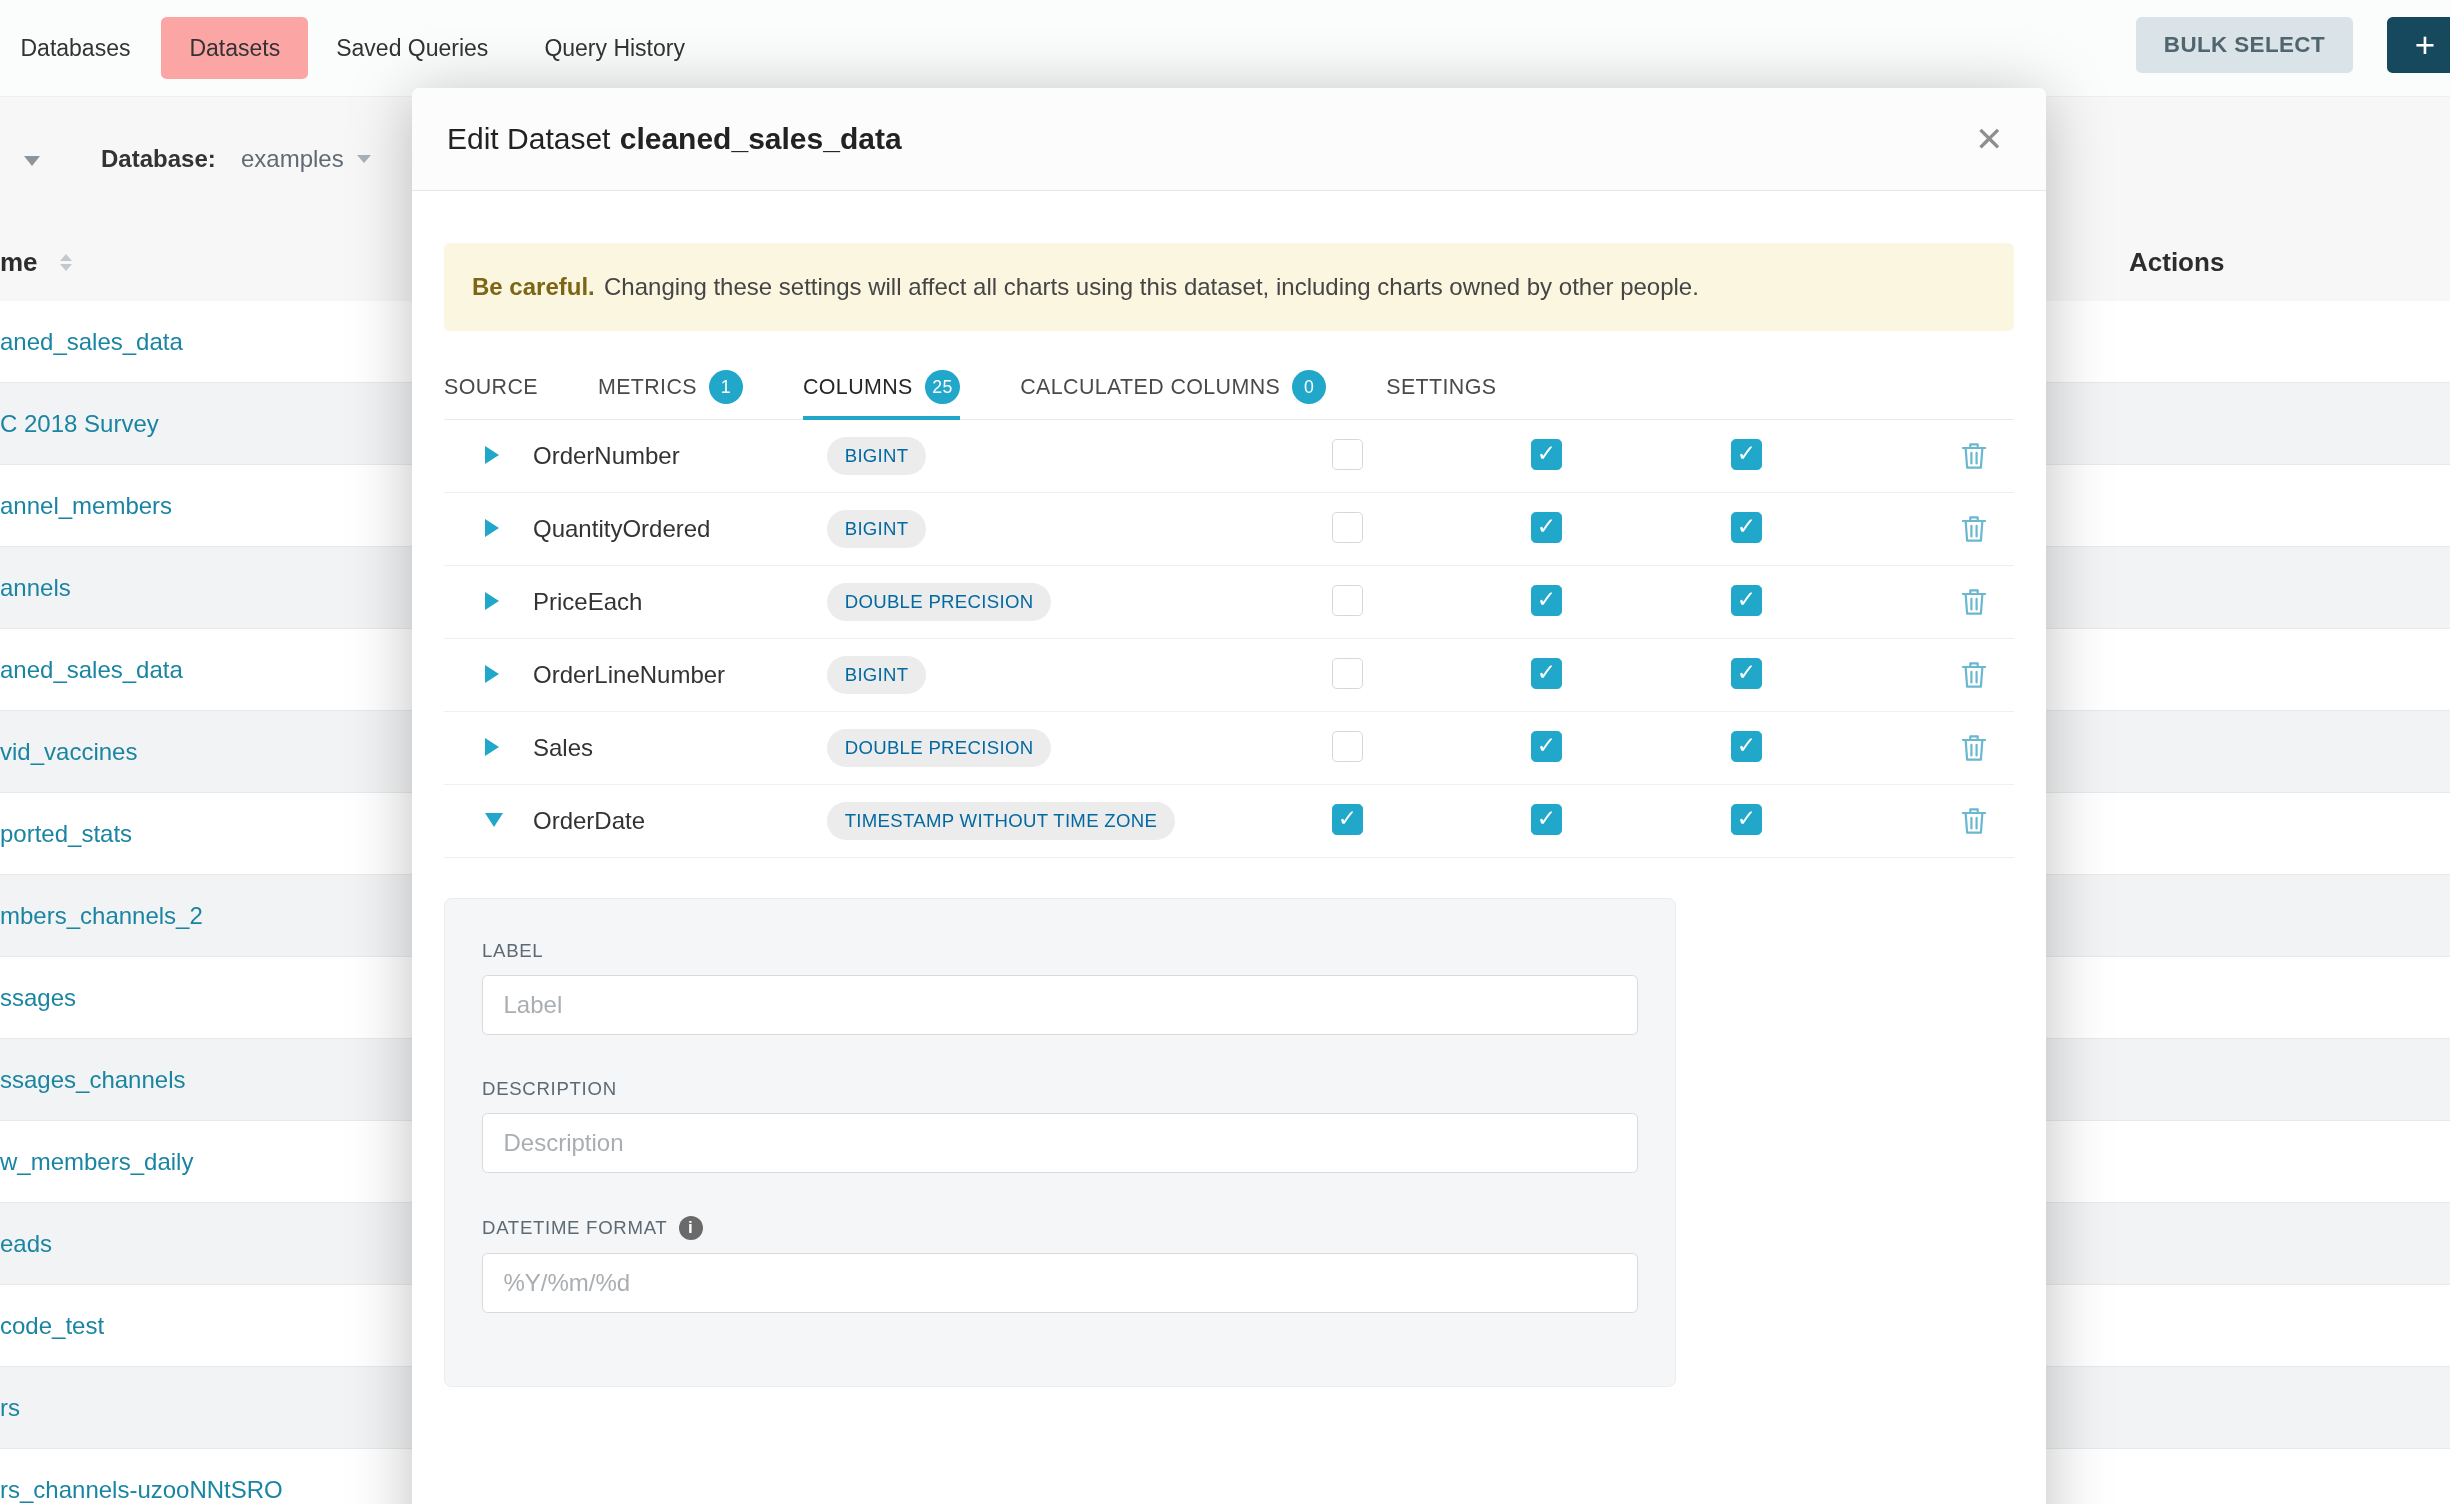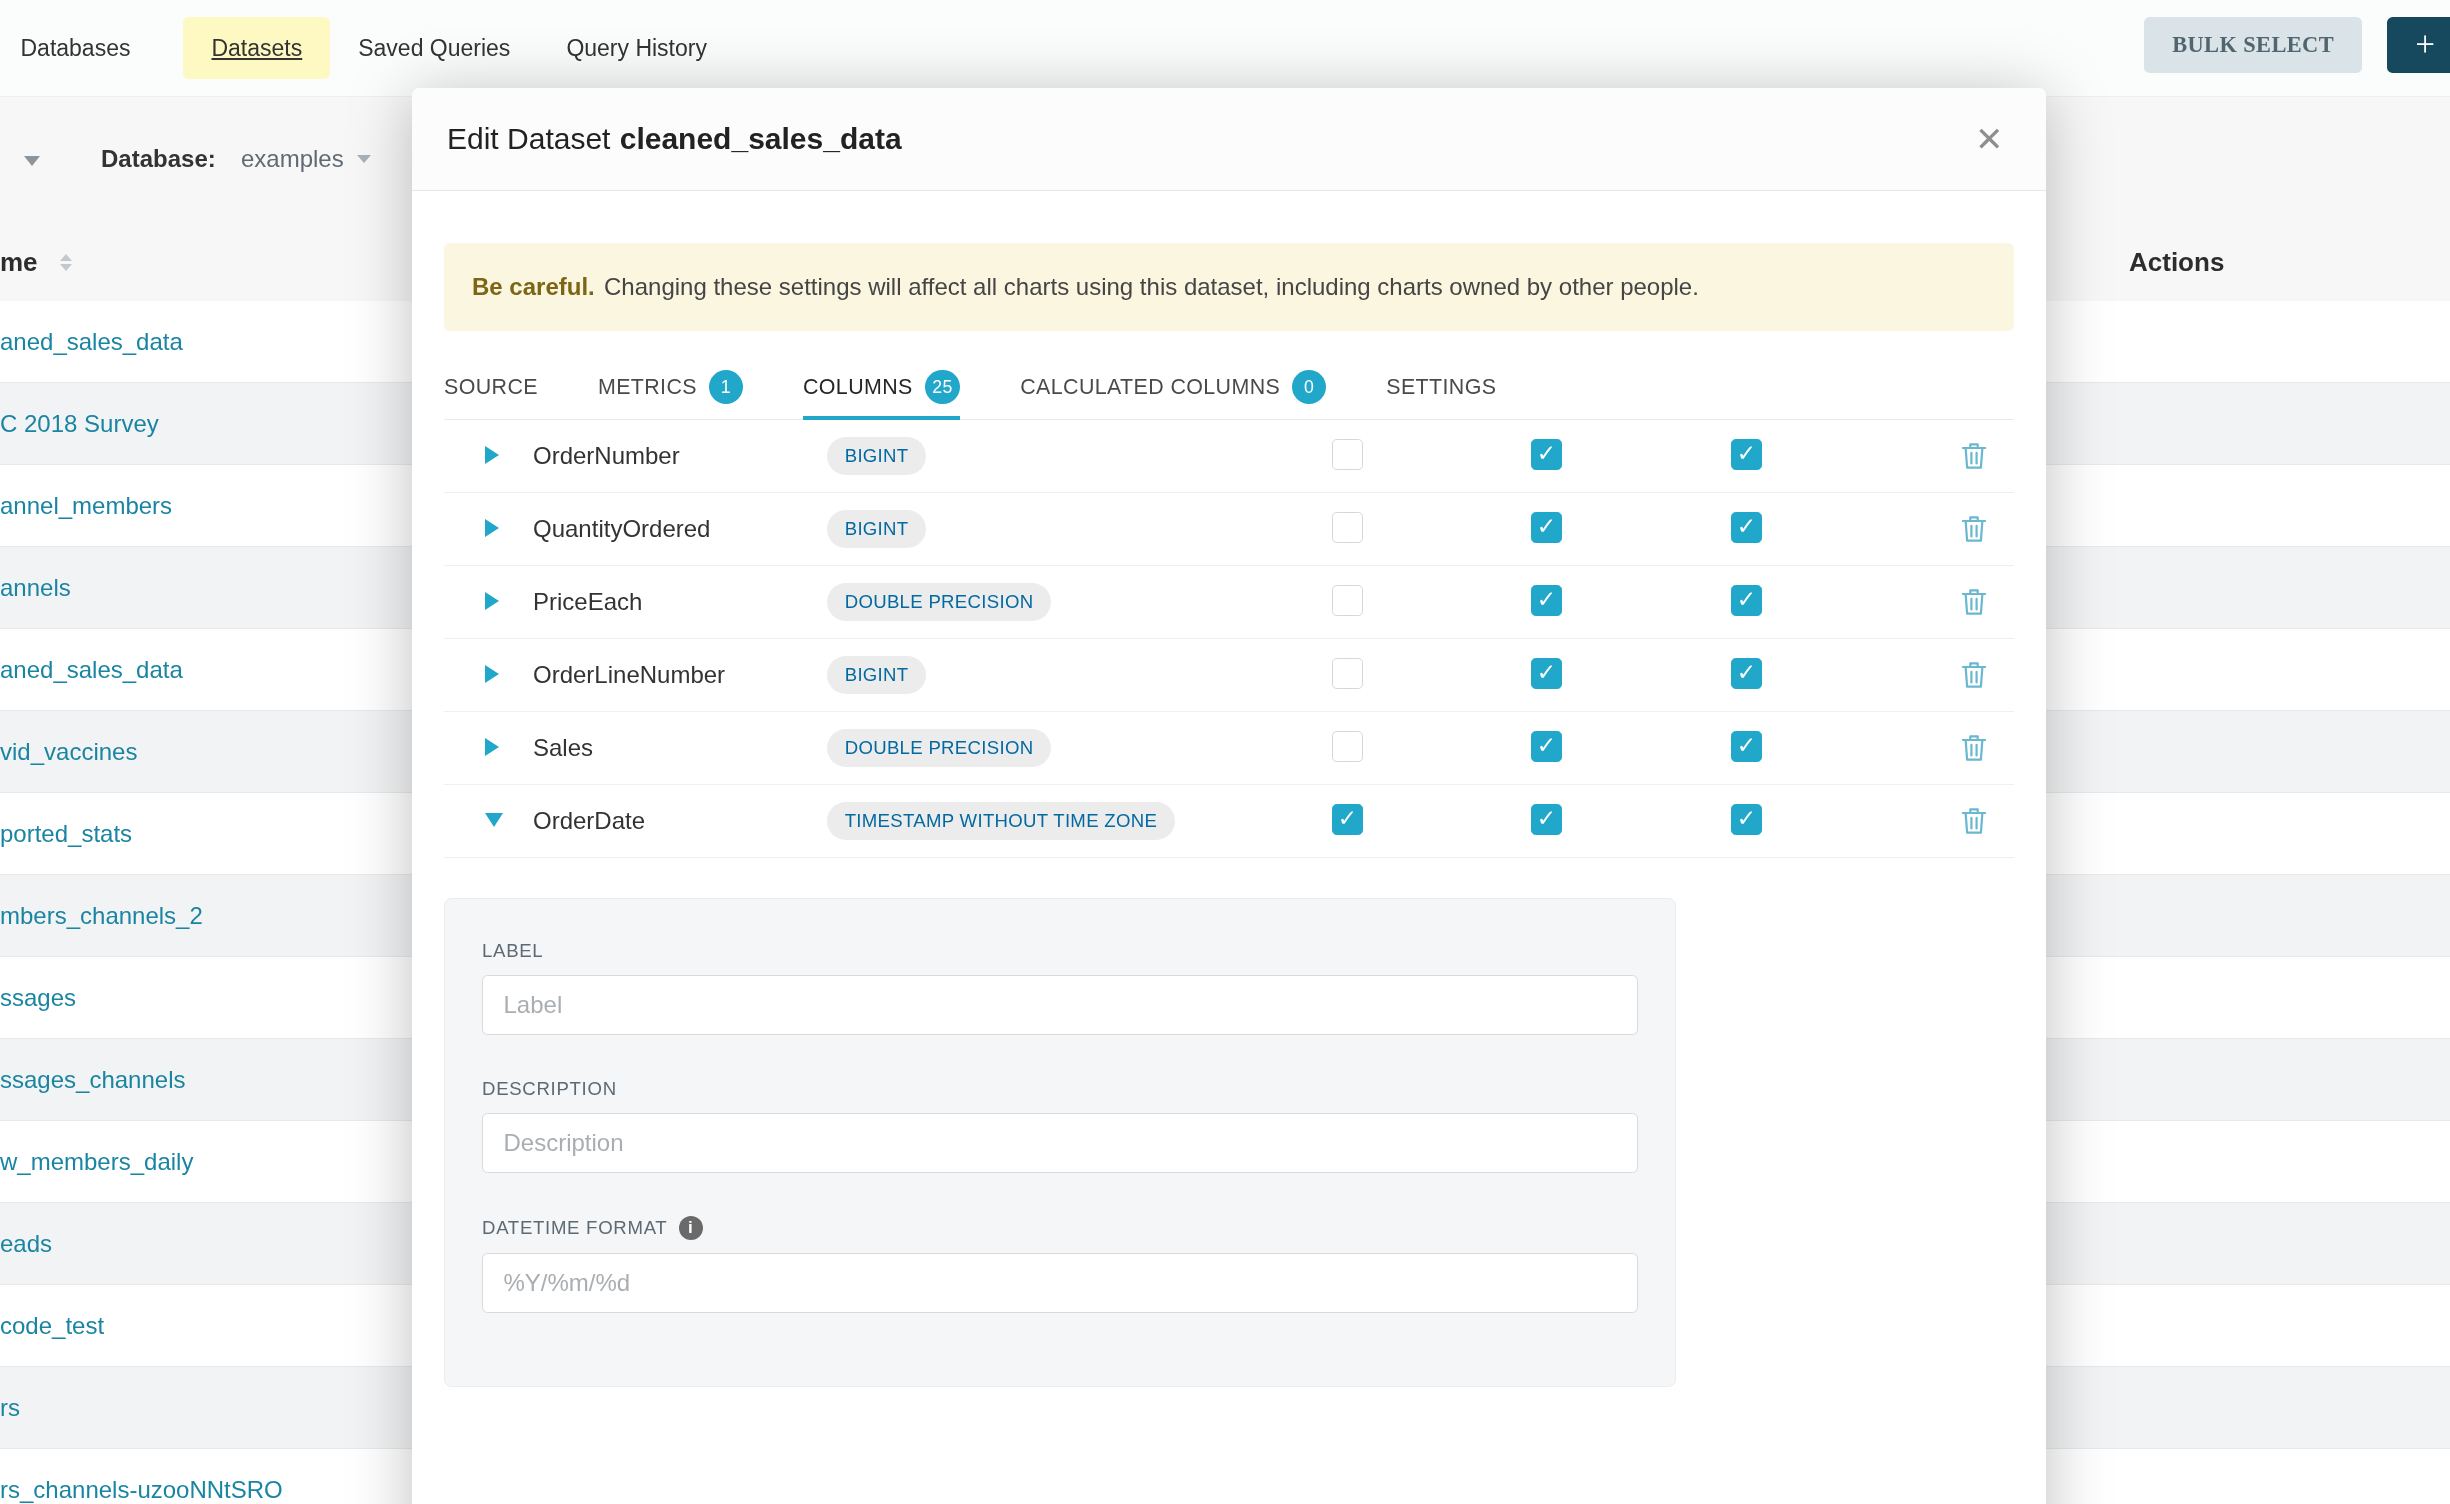--- a/index.html
+++ b/index.html
@@ -20,7 +20,7 @@
     font-size:23px; color:#333; padding:17.7px 28px; cursor:pointer; white-space:nowrap;
   }
   .nav-item:first-child { padding-left:20.5px; }
-  .nav-item.active { background:#fef9c3; border-radius:5.6px; margin-left:25px;text-decoration:underline; }
+  .nav-item.active { background:#fca5a5; border-radius:5.6px; margin-left:3px; }
   .topnav-right { position:absolute; right:0; top:17px; display:flex; gap:25px; align-items:center;font-family:Liberation Serif, serif; }
   .bulk-select-btn {
     background:#d9e3e8; color:#51656e; font-size:22.4px; font-weight:600;

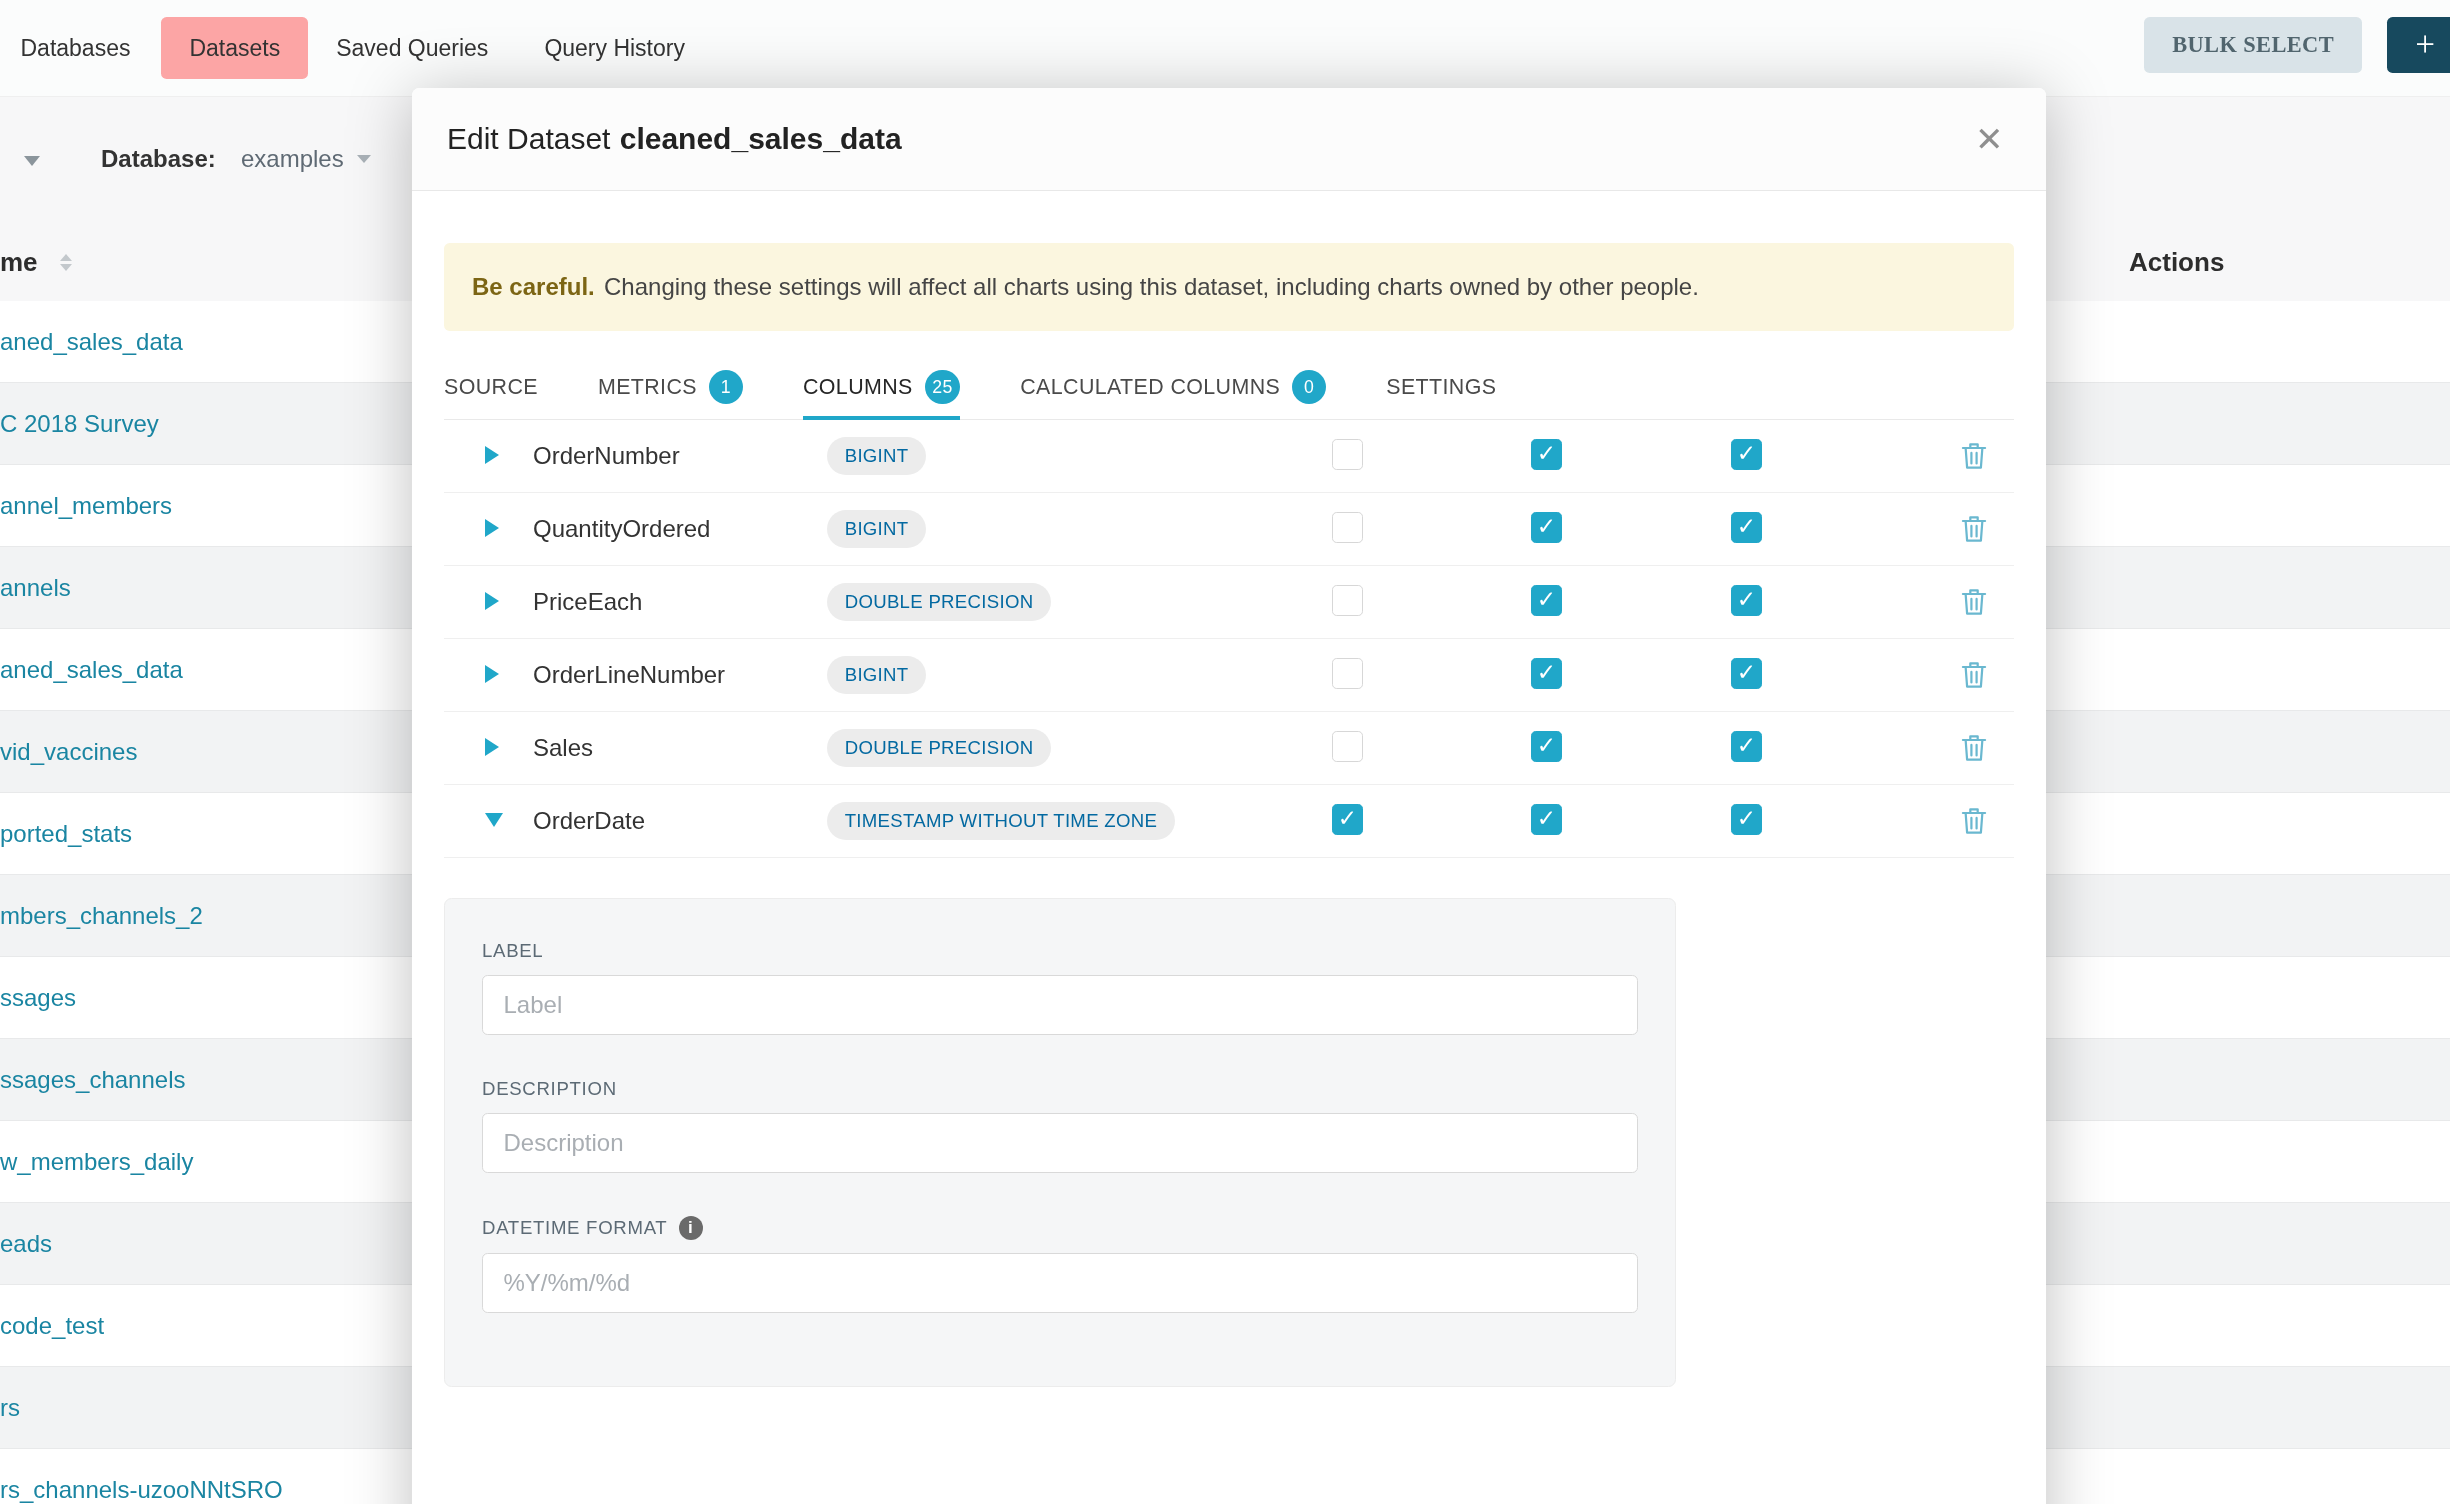--- a/index.html
+++ b/index.html
@@ -21,7 +21,7 @@
   }
   .nav-item:first-child { padding-left:20.5px; }
   .nav-item.active { background:#fca5a5; border-radius:5.6px; margin-left:3px; }
-  .topnav-right { position:absolute; right:0; top:17px; display:flex; gap:25px; align-items:center;font-family:Liberation Serif, serif; }
+  .topnav-right { position:absolute; right:0; top:17px; display:flex; gap:34px; align-items:center; }
   .bulk-select-btn {
     background:#d9e3e8; color:#51656e; font-size:22.4px; font-weight:600;
     padding:0 28px; height:56px; display:flex; align-items:center;

